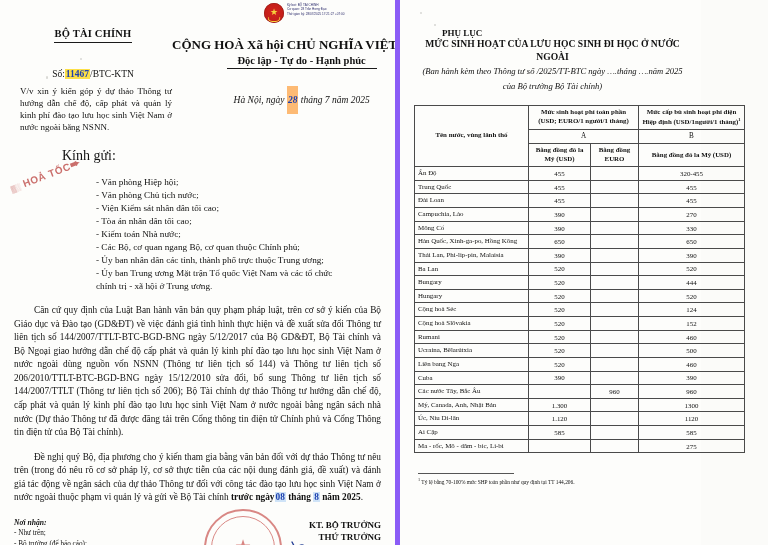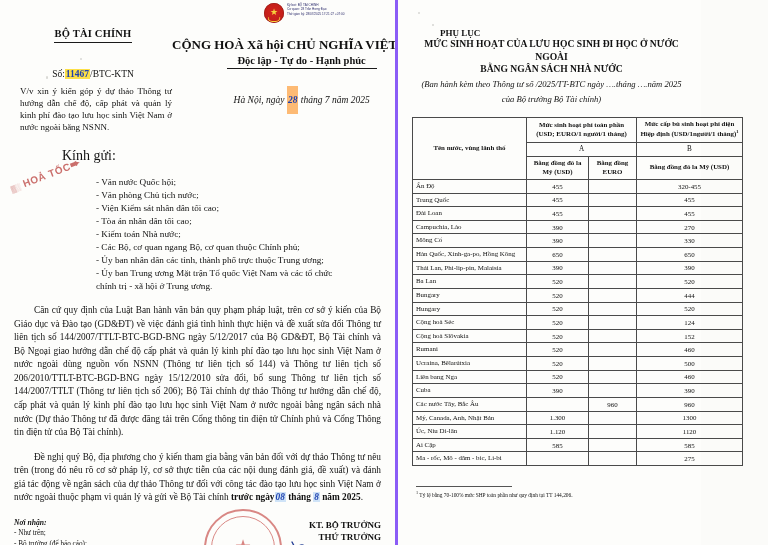--- a/index.html
+++ b/index.html
@@ -23,7 +23,7 @@
     box-sizing:border-box;
   }
   .page-left{width:395px;padding:6px 14px 0 14px;}
-  .page-right{width:306px;padding:6px 10px 0 14px;border-left:3px solid #8b5cf6;}
+  .page-right{width:306px;padding:6px 10px 0 14px;border-left:5px solid #8b5cf6;}
 
   
   .speck{position:absolute;background:#b9b9b4;border-radius:50%;opacity:.55;}

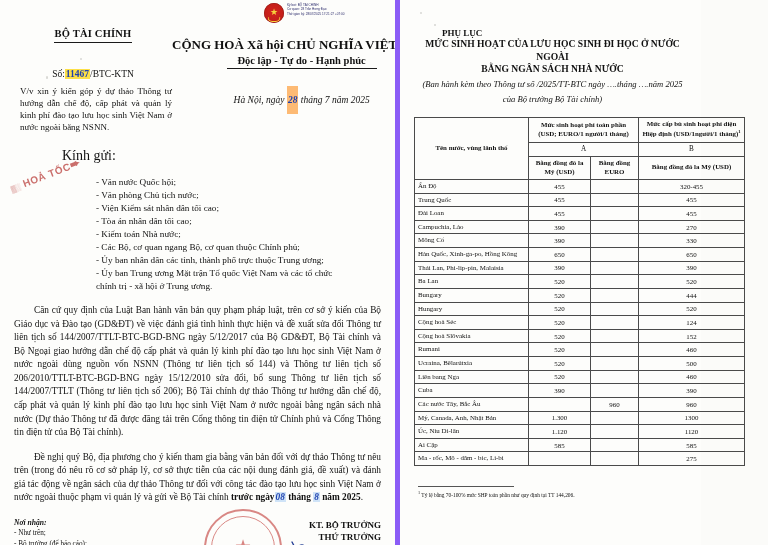--- a/index.html
+++ b/index.html
@@ -235,7 +235,6 @@
 
     <div class="pl">PHỤ LỤC</div>
     <div class="app-t">MỨC SINH HOẠT CỦA LƯU HỌC SINH ĐI HỌC Ở NƯỚC NGOÀI</div>
-    <div class="app-t">BẰNG NGÂN SÁCH NHÀ NƯỚC</div>
     <div class="app-sub">(Ban hành kèm theo Thông tư số        /2025/TT-BTC ngày ….tháng ….năm 2025</div>
     <div class="app-sub">của Bộ trưởng Bộ Tài chính)</div>
 

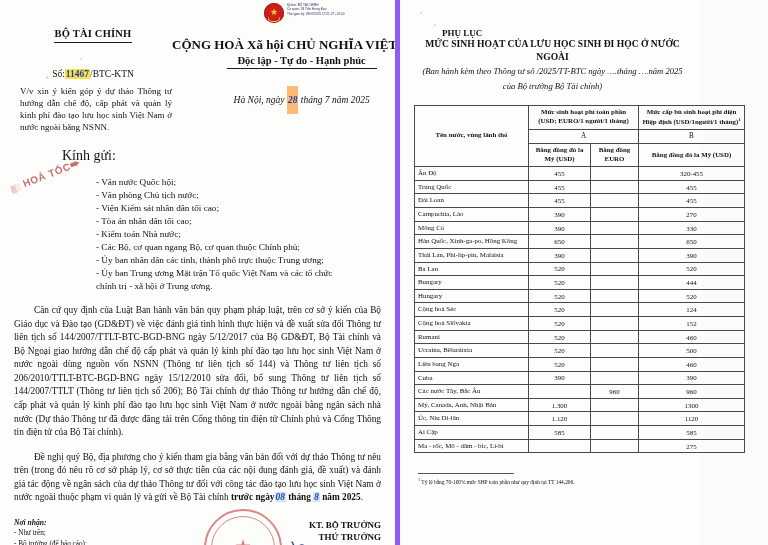--- a/index.html
+++ b/index.html
@@ -185,7 +185,7 @@
 
     <div class="kinh">Kính gửi:</div>
     <div class="recips">
-      <div>- Văn nước Quốc hội;</div>
+      <div>- Văn phòng Hiệp hội;</div>
       <div>- Văn phòng Chủ tịch nước;</div>
       <div>- Viện Kiểm sát nhân dân tối cao;</div>
       <div>- Tòa án nhân dân tối cao;</div>

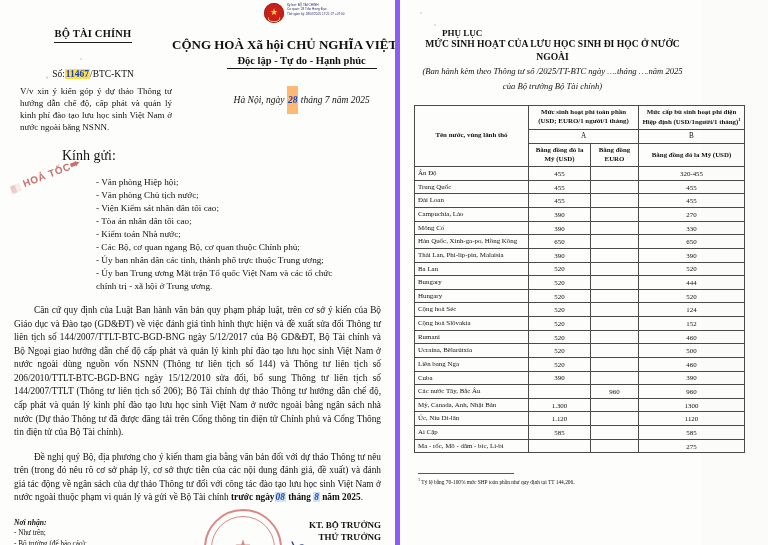--- a/index.html
+++ b/index.html
@@ -87,7 +87,7 @@
   .para{font-size:9.3px;line-height:1.46;text-align:justify;margin-top:11px;}
   .para.indent{text-indent:20px;}
   .b{font-weight:bold;}
-  .hl{color:#1c3fae;background:#cfe3f7;font-weight:bold;padding:0 1px;font-style:italic;}
+  .hl{color:#1c3fae;background:#cfe3f7;font-weight:bold;padding:0 1px;}
 
   
   .footwrap{display:flex;margin-top:12px;align-items:flex-start;}

